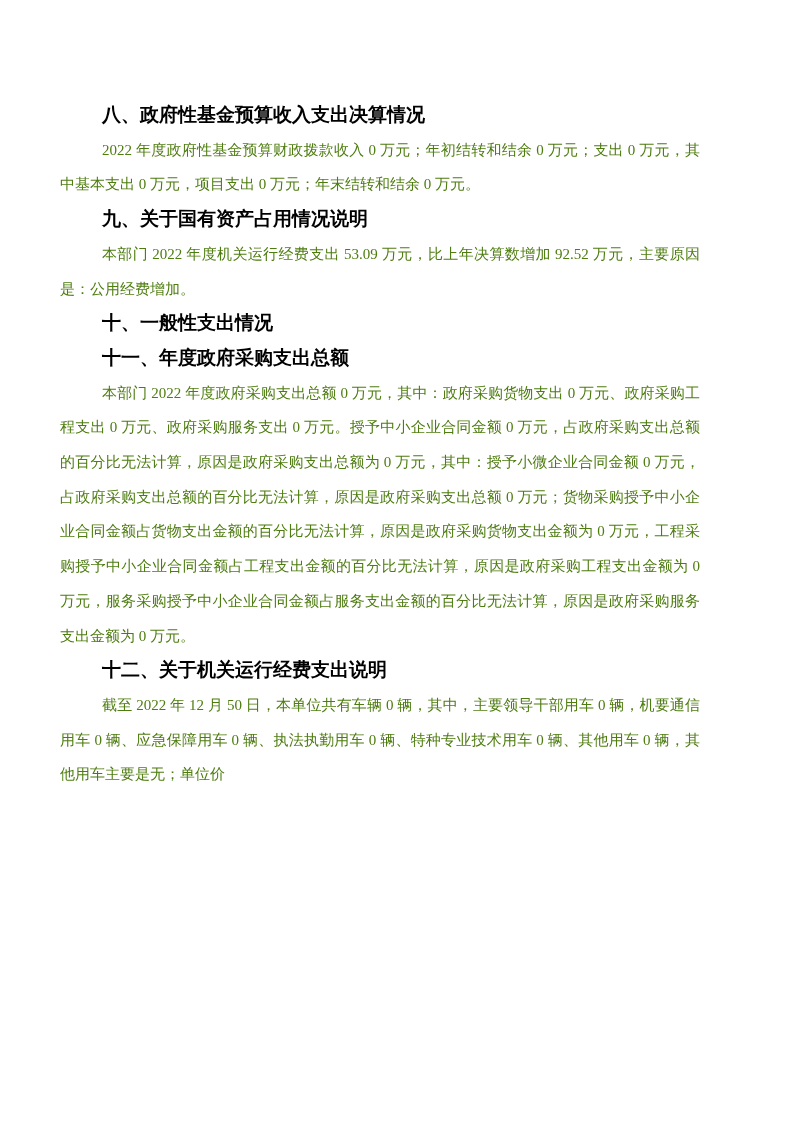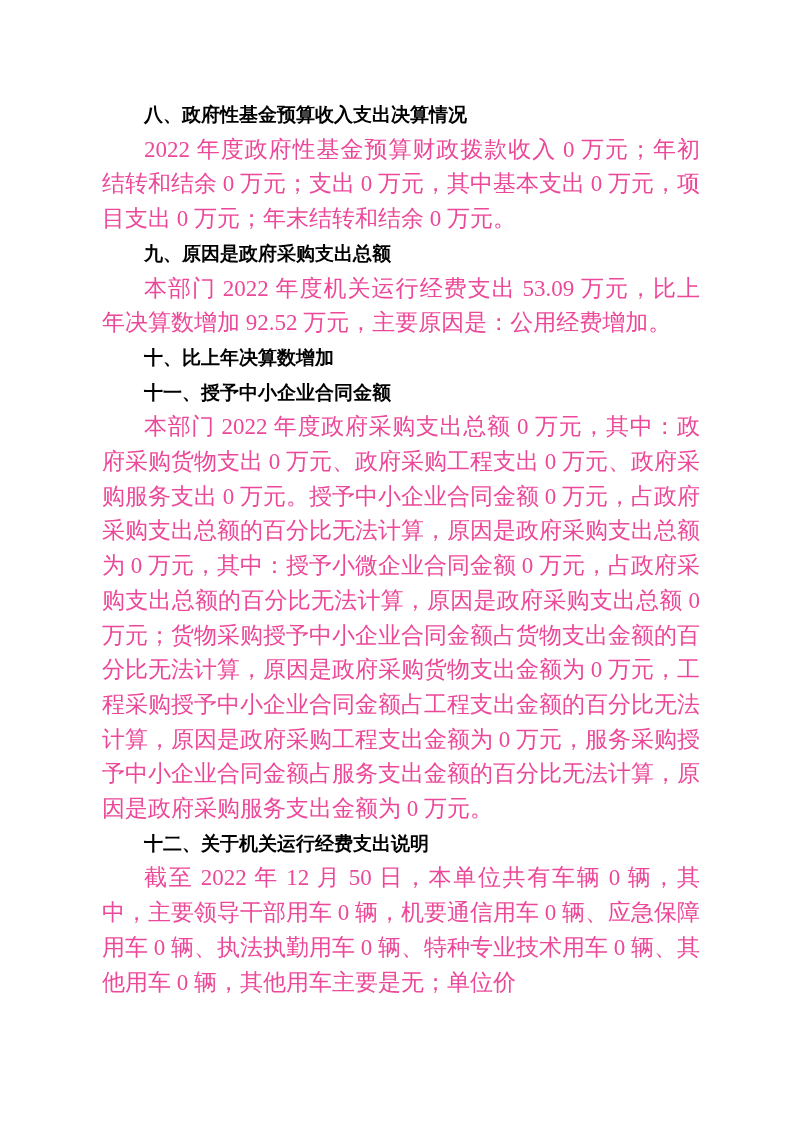--- a/index.html
+++ b/index.html
@@ -13,7 +13,7 @@
     height: 1122px;
     background: #ffffff;
     box-sizing: border-box;
-    padding: 98px 93px 0 102px;
+    padding: 98px 93px 0 60px;
     overflow: hidden;
     color: #000000;
   }

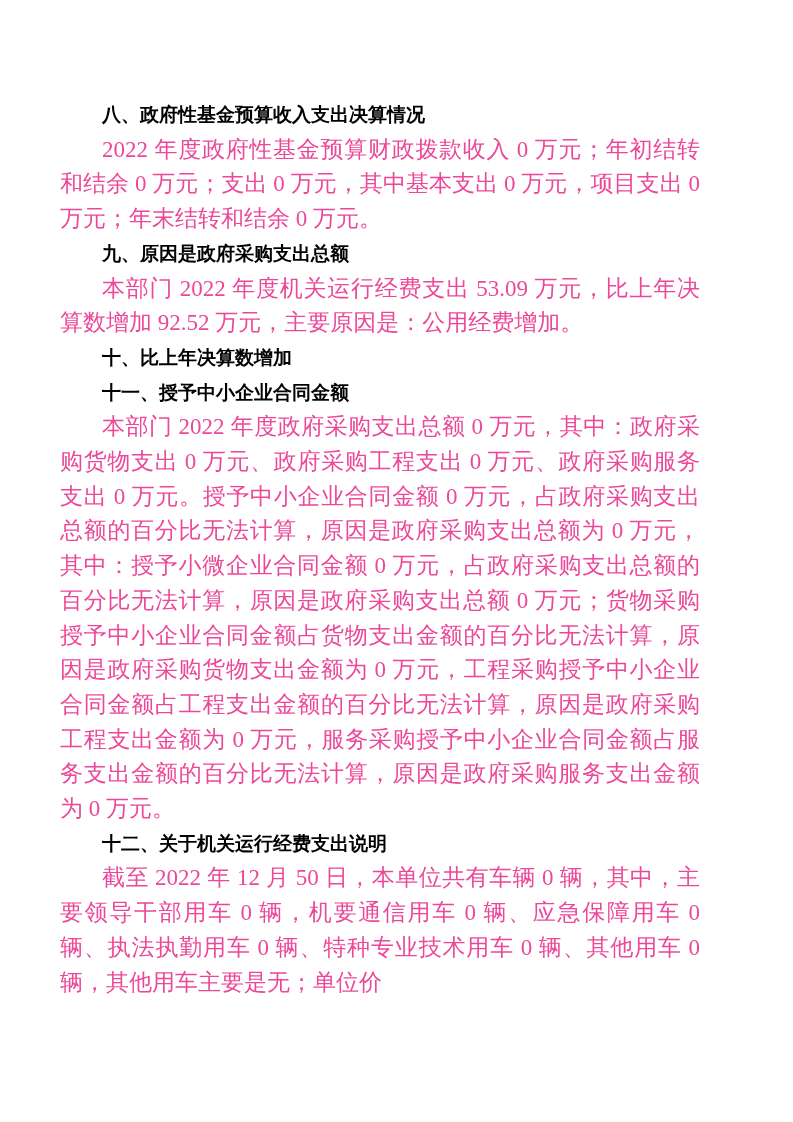--- a/index.html
+++ b/index.html
@@ -37,11 +37,11 @@
     padding: 0;
     font-family: "Liberation Serif", "DejaVu Serif", serif;
     font-weight: 400;
-    font-size: 23px;
+    font-size: 15px;
     line-height: 34.7px;
     text-indent: 42px;
     text-align: justify;
-    color: #ec4899;
+    color: #4d7c0f;
   }
 </style>
 </head>

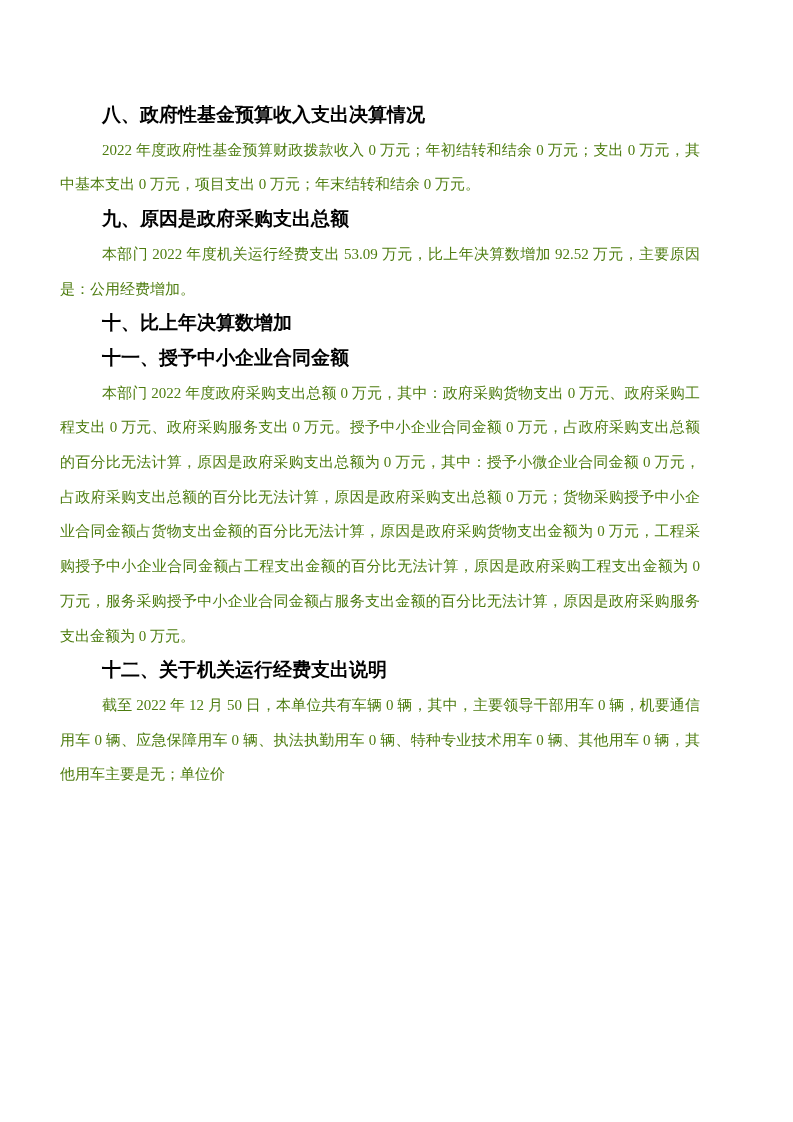--- a/index.html
+++ b/index.html
@@ -55,7 +55,7 @@
   </div>
 
   <div class="section">
-    <h2 class="section-heading">九、原因是政府采购支出总额</h2>
+    <h2 class="section-heading">九、关于国有资产占用情况说明</h2>
     <p class="section-paragraph">本部门 2022 年度机关运行经费支出 53.09 万元，比上年决算数增加 92.52 万元，主要原因是：公用经费增加。</p>
   </div>
 

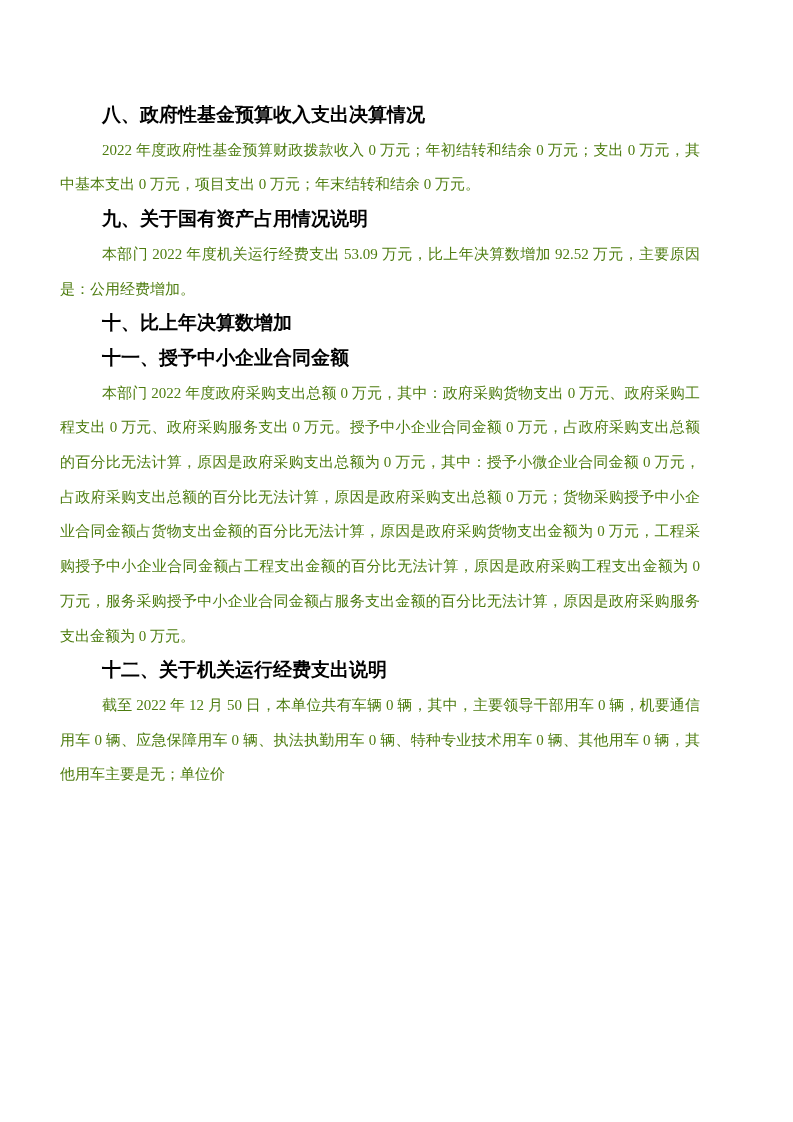--- a/index.html
+++ b/index.html
@@ -60,7 +60,7 @@
   </div>
 
   <div class="section">
-    <h2 class="section-heading">十、比上年决算数增加</h2>
+    <h2 class="section-heading">十、一般性支出情况</h2>
   </div>
 
   <div class="section">

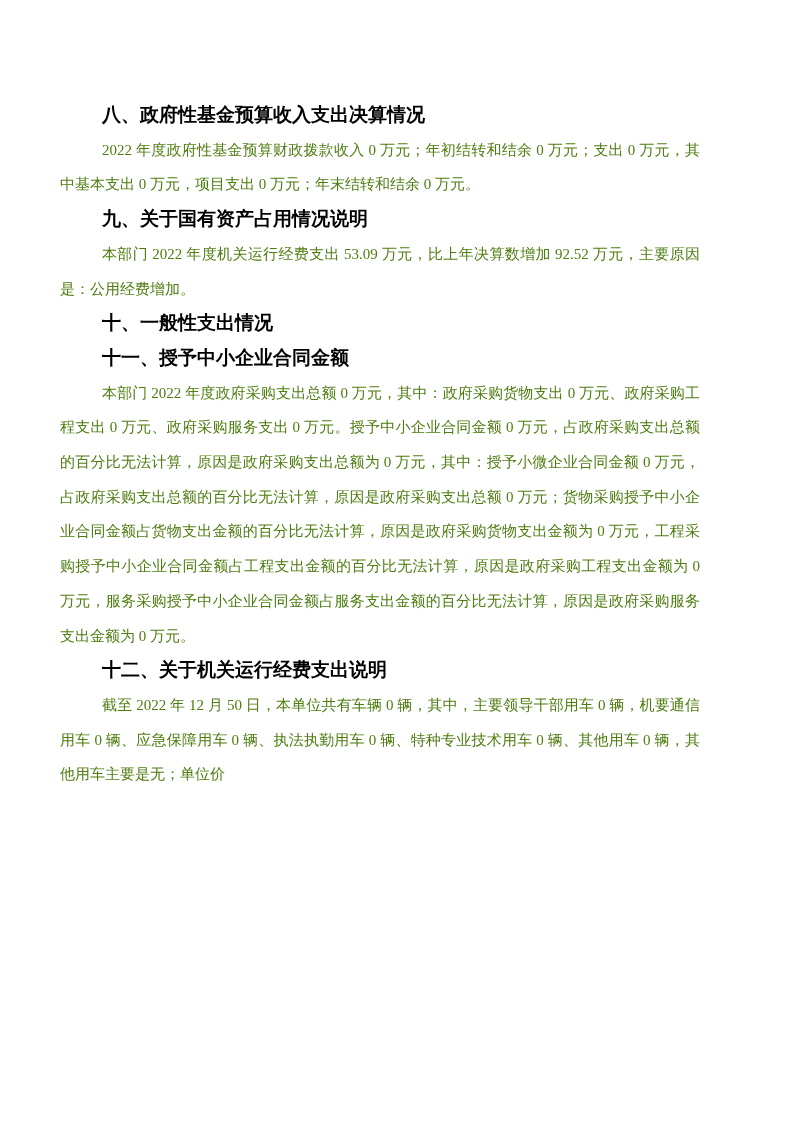--- a/index.html
+++ b/index.html
@@ -64,7 +64,7 @@
   </div>
 
   <div class="section">
-    <h2 class="section-heading">十一、授予中小企业合同金额</h2>
+    <h2 class="section-heading">十一、年度政府采购支出总额</h2>
     <p class="section-paragraph">本部门 2022 年度政府采购支出总额 0 万元，其中：政府采购货物支出 0 万元、政府采购工程支出 0 万元、政府采购服务支出 0 万元。授予中小企业合同金额 0 万元，占政府采购支出总额的百分比无法计算，原因是政府采购支出总额为 0 万元，其中：授予小微企业合同金额 0 万元，占政府采购支出总额的百分比无法计算，原因是政府采购支出总额 0 万元；货物采购授予中小企业合同金额占货物支出金额的百分比无法计算，原因是政府采购货物支出金额为 0 万元，工程采购授予中小企业合同金额占工程支出金额的百分比无法计算，原因是政府采购工程支出金额为 0 万元，服务采购授予中小企业合同金额占服务支出金额的百分比无法计算，原因是政府采购服务支出金额为 0 万元。</p>
   </div>
 

